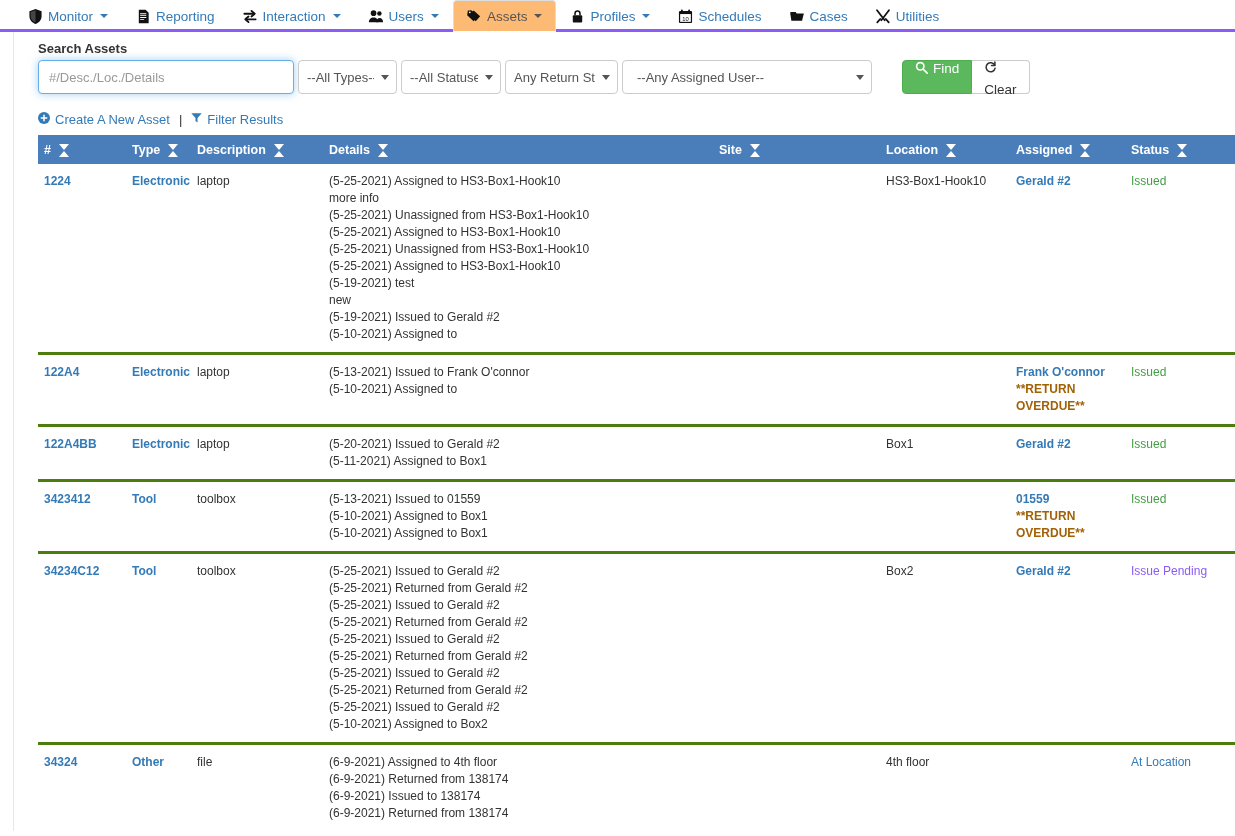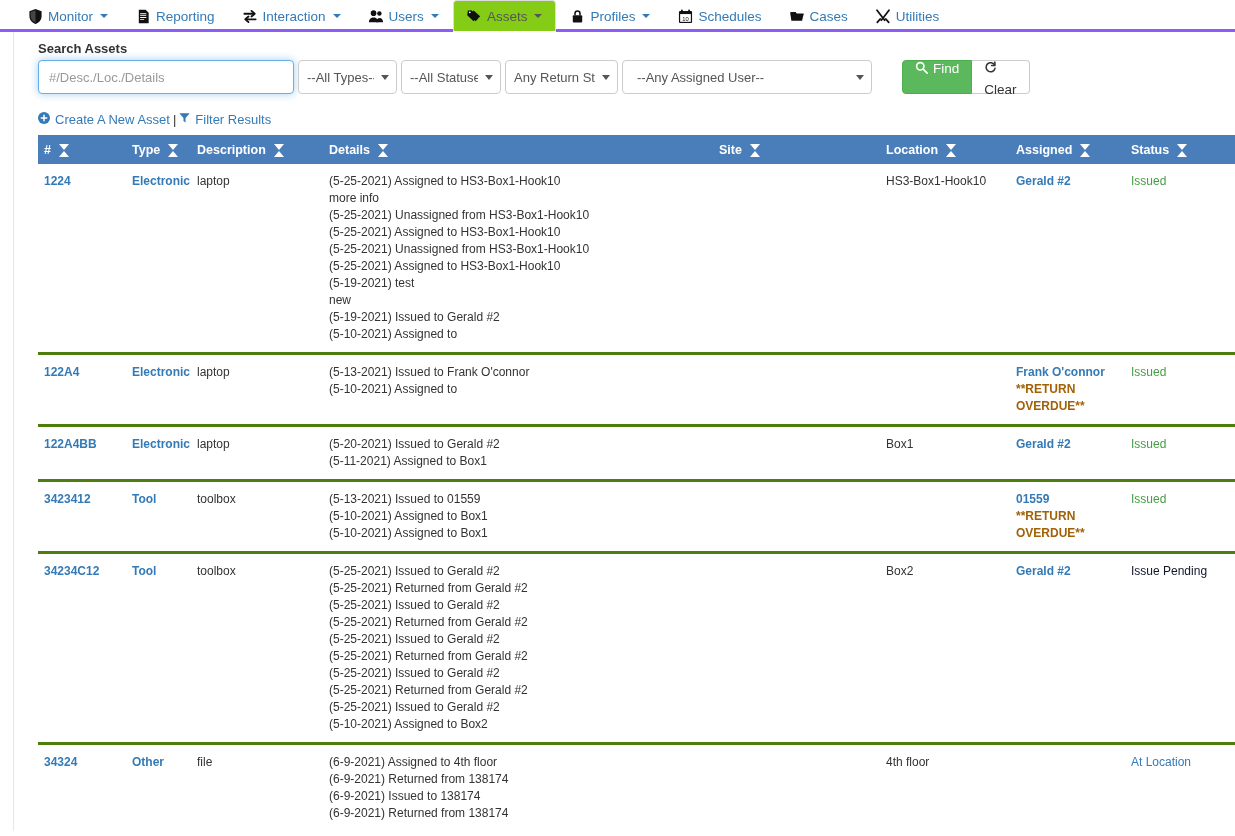--- a/index.html
+++ b/index.html
@@ -41,7 +41,7 @@
   }
   .nav-item.active {
     color: #555555;
-    background: #84cc16;
+    background: #fdba74;
     border: 1px solid #dddddd;
     border-bottom-color: #ffffff;
     border-radius: 4px 4px 0 0;

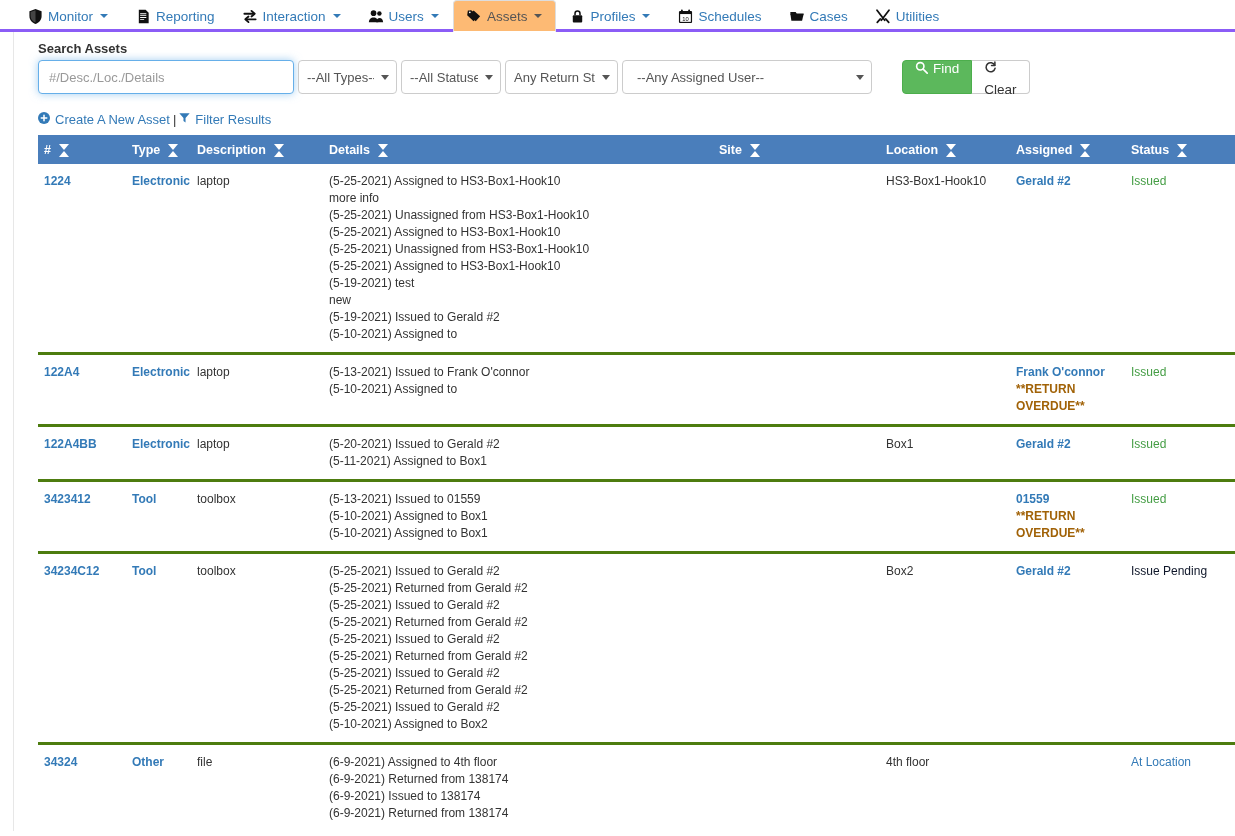--- a/index.html
+++ b/index.html
@@ -168,7 +168,7 @@
     color: #337ab7;
     display: flex;
     align-items: center;
-    gap: 3px;
+    gap: 9px;
   }
   .actions a {
     color: #337ab7;

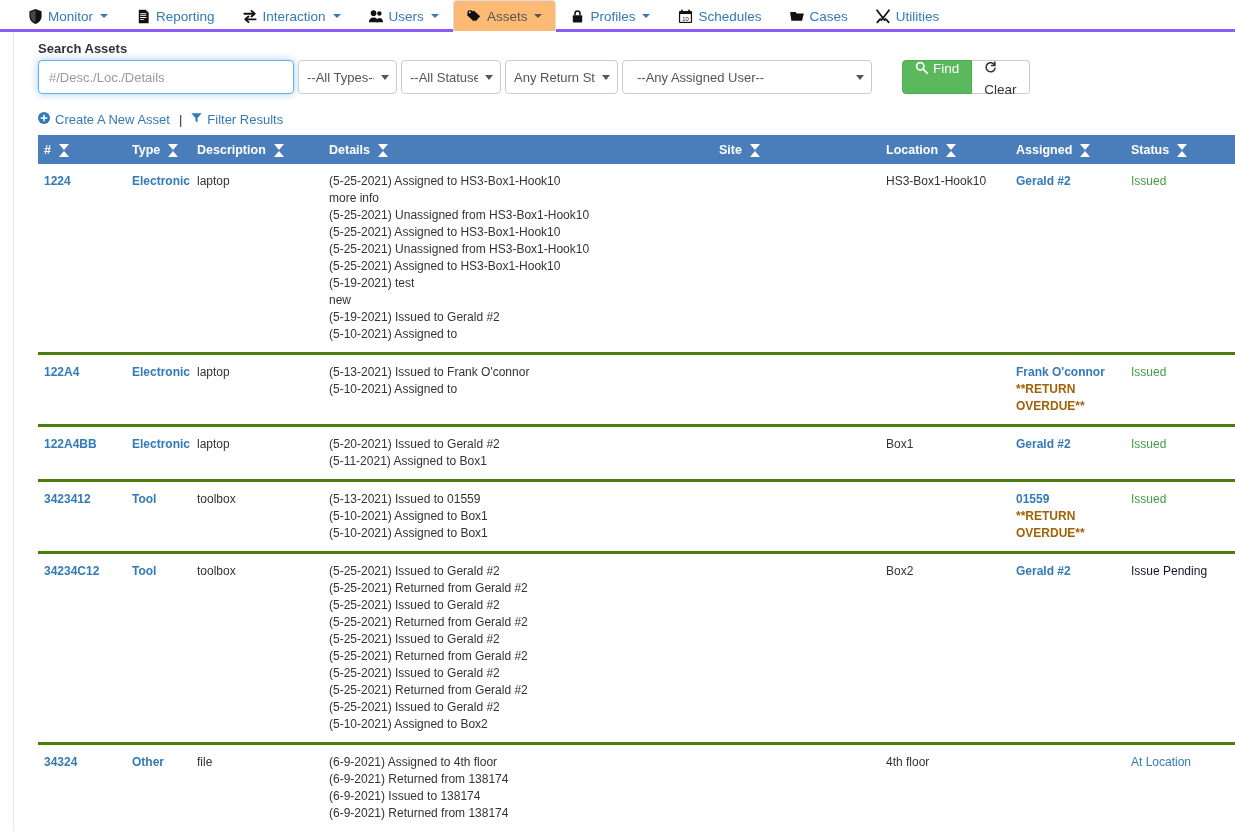--- a/index.html
+++ b/index.html
@@ -239,7 +239,7 @@
   .lnk { color: #337ab7; font-weight: bold; cursor: pointer; text-decoration: none; }
   .overdue { color: #a16207; font-weight: bold; display: block; }
   .st-issued  { color: #449d44; }
-  .st-pending { color: #0f172a; }
+  .st-pending { color: #8b5cf6; }
   .st-atloc   { color: #337ab7; cursor: pointer; }
   .detail-line { display: block; white-space: normal; }
 

